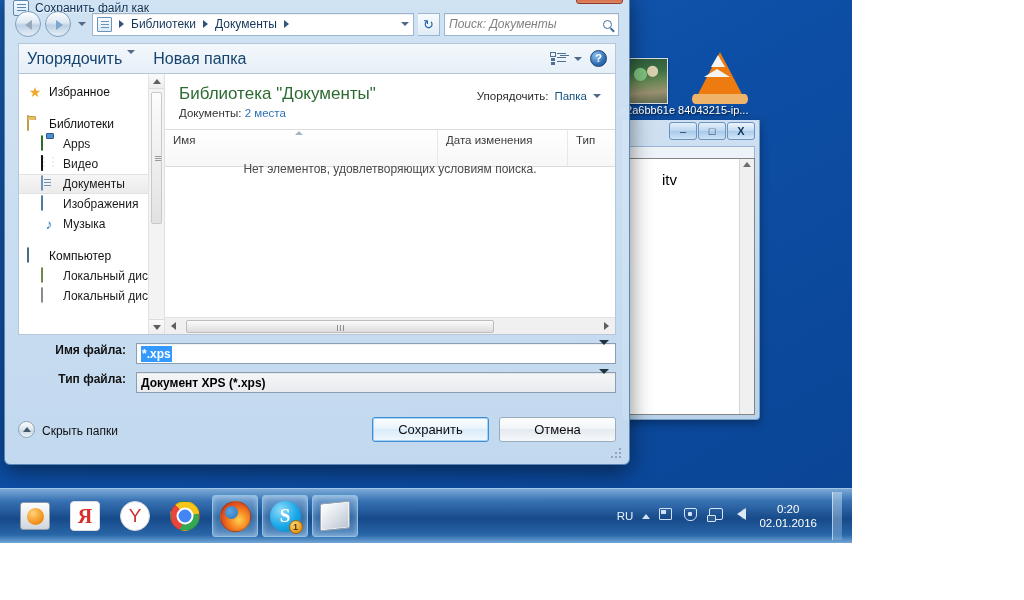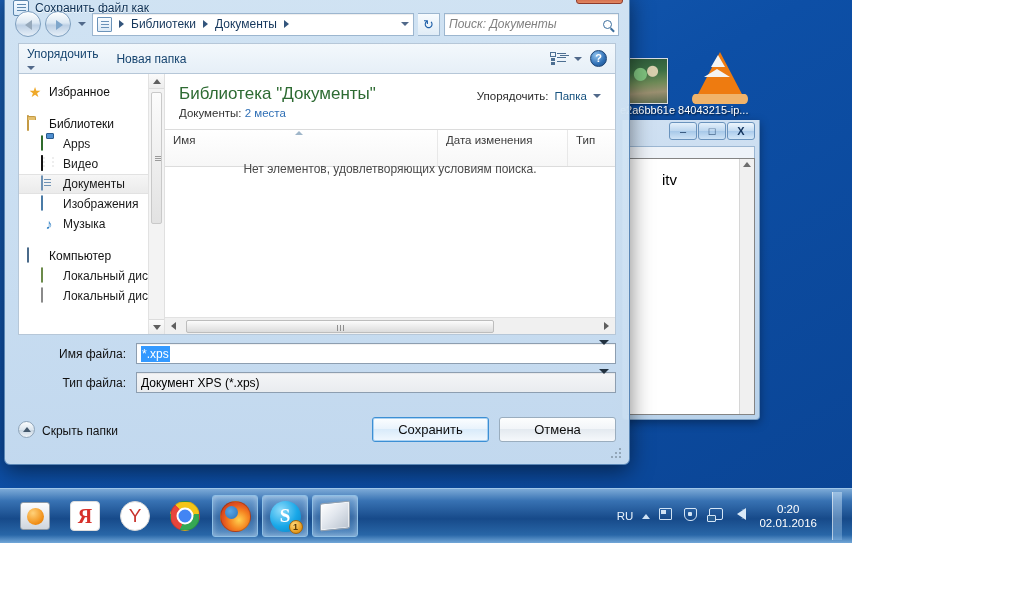--- a/index.html
+++ b/index.html
@@ -193,7 +193,7 @@
     border: 1px solid #b6c7d8; border-bottom: none;
     display: flex; align-items: center; padding: 0 8px; gap: 18px;
   }
-  .tb-item { font-size: 12px; color: #16446f; display: flex; gap: 5px; flex-direction: column; }
+  .tb-item { font-size: 16px; color: #16446f; display: flex; gap: 5px; }
   .tb-right { margin-left: auto; display: flex; align-items: center; gap: 8px; }
   .view-icon { width: 16px; height: 13px; position: relative; }
   .view-icon:before {

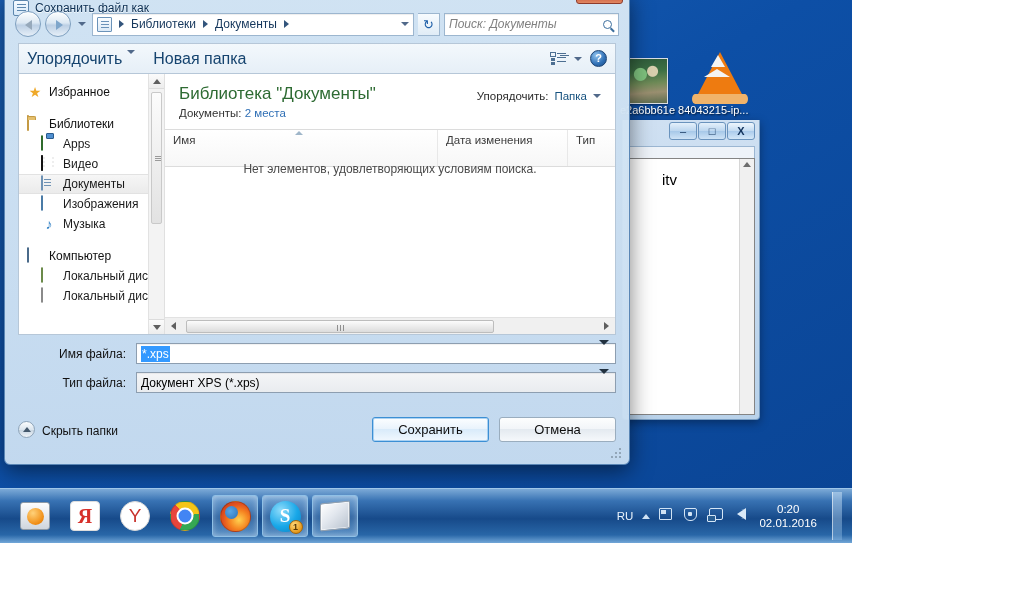--- a/index.html
+++ b/index.html
@@ -357,7 +357,7 @@
 
   
   .form { position: absolute; left: 13px; right: 13px; top: 350px; }
-  .frow { display: flex; align-items: center; margin-bottom: 8px; }
+  .frow { display: flex; margin-bottom: 8px; font-weight: bold; }
   .flabel {
     width: 118px; text-align: right; padding-right: 10px;
     font-size: 12px; color: #111;

